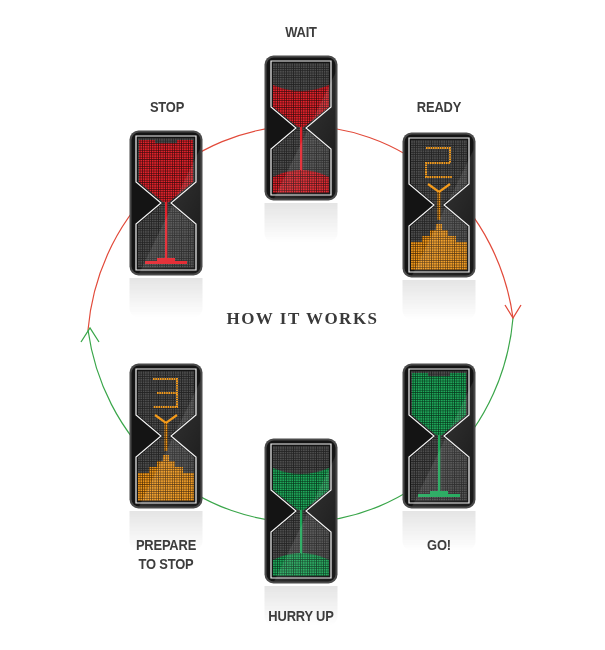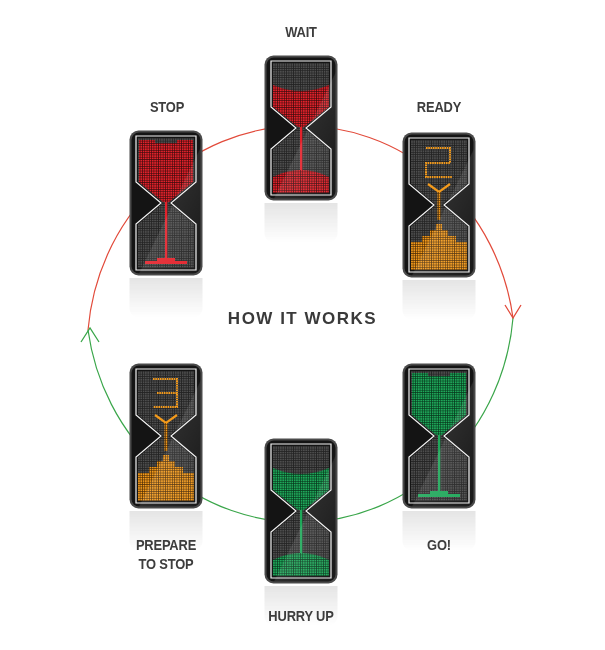--- a/index.html
+++ b/index.html
@@ -9,7 +9,7 @@
   .center-title {
     position: absolute; left: 0; width: 605px; top: 309px;
     text-align: center;
-    font-family: Liberation Sans, sans-serif;
+    font-family: Liberation Serif, serif;
     font-weight: bold; font-size: 17px; letter-spacing: 1.5px;
     color: #3a3a3a;
   }

